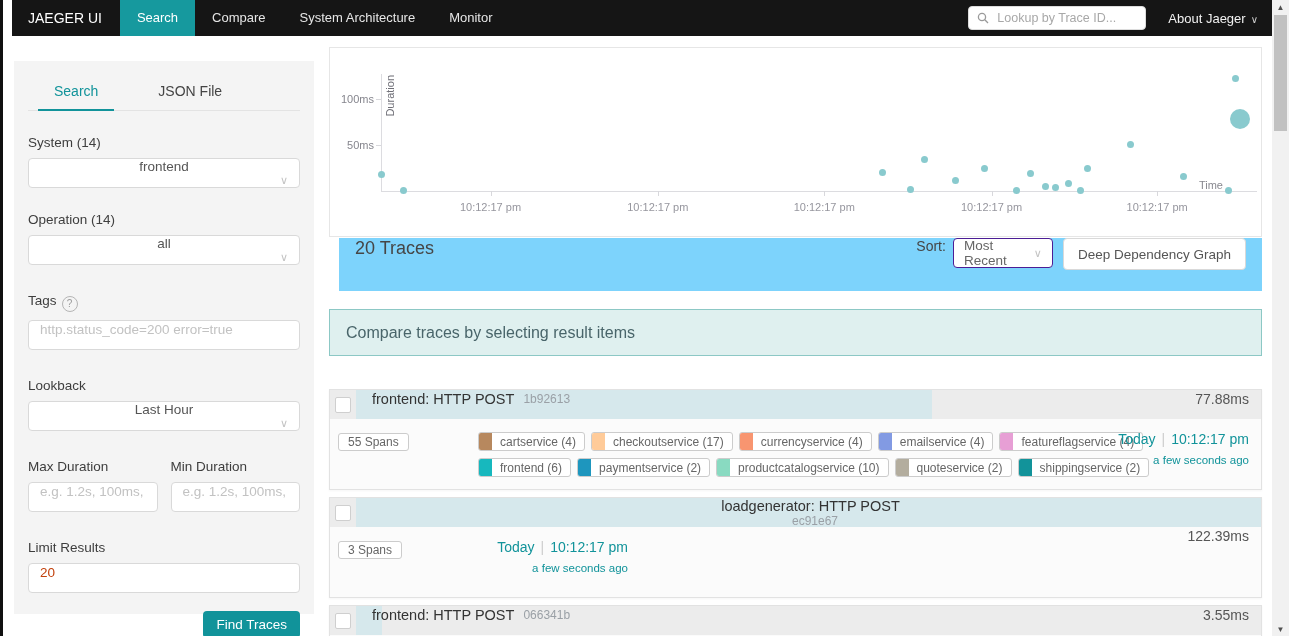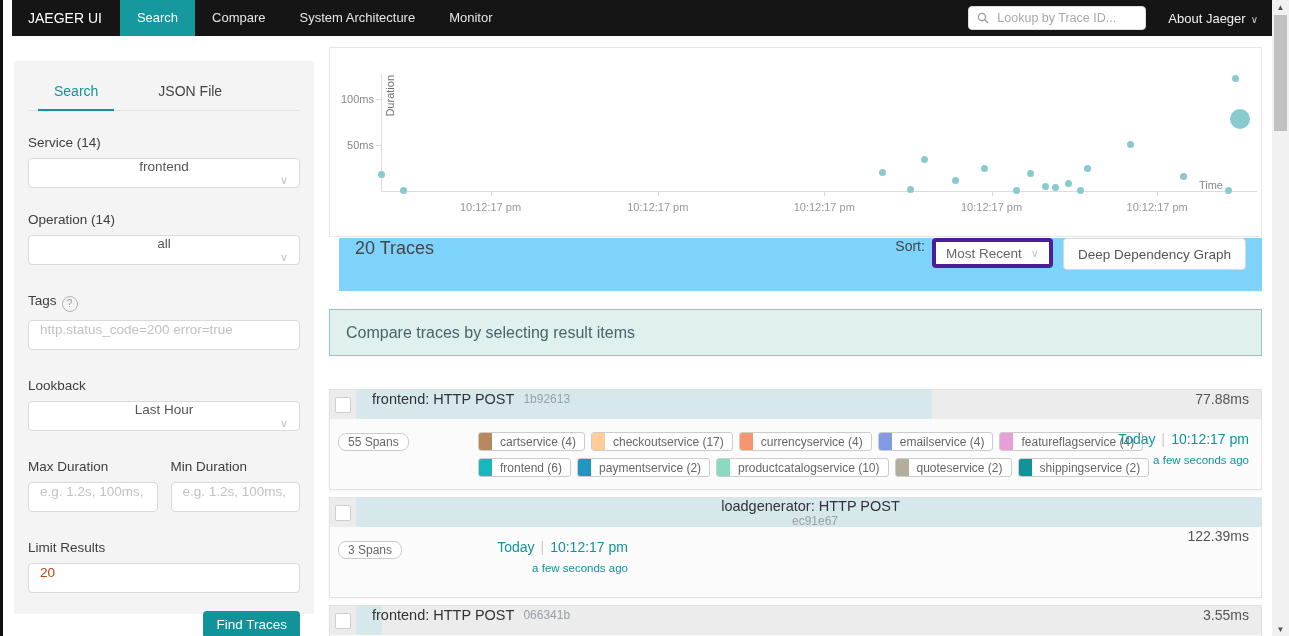--- a/index.html
+++ b/index.html
@@ -127,7 +127,7 @@
       <span class="tab second">JSON File</span>
     </div>
 
-    <div class="field-label"><span>Service</span> <span class="cnt">(14)</span></div>
+    <div class="field-label"><span>System</span> <span class="cnt">(14)</span></div>
     <div class="sel">
         <span>frontend</span>
         <span class="chev">∨</span>

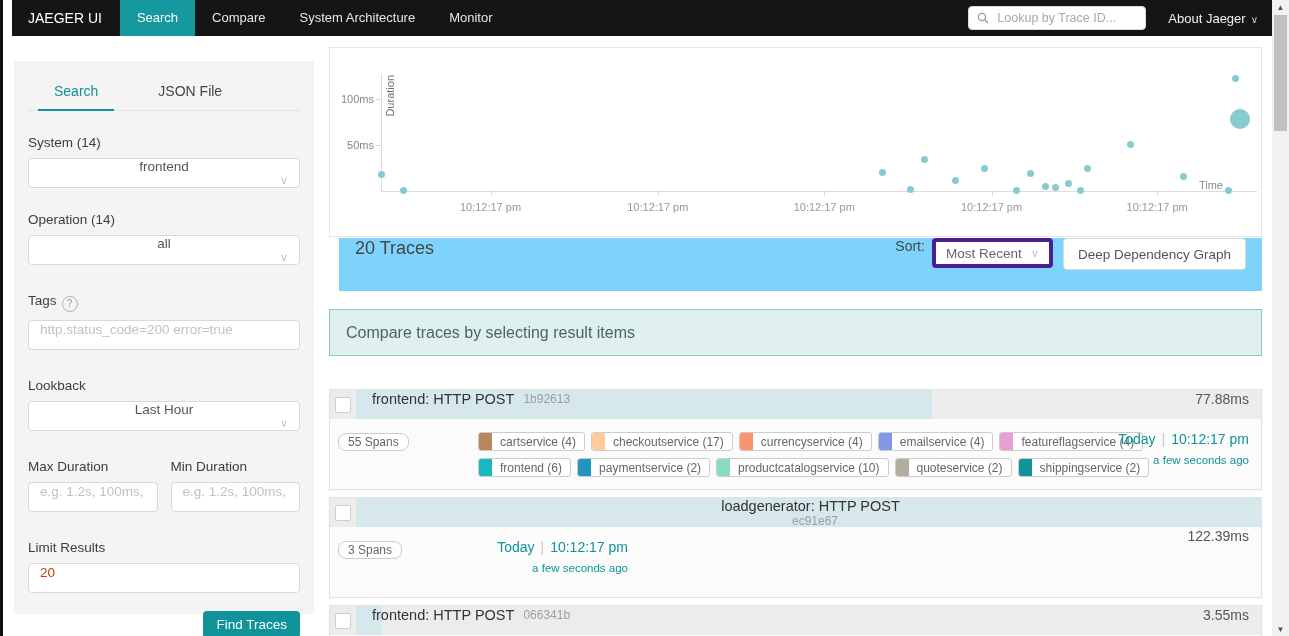--- a/index.html
+++ b/index.html
@@ -69,7 +69,7 @@
   .res-count{font-size:18px;color:#464646;}
   .res-spacer{flex:1;}
   .sort-label{font-size:14px;color:#454545;margin-right:7px;}
-  .sort-select{height:30px;background:#fff;border:4px solid #4c1d95;border-radius:4px;display:flex;align-items:center;padding:0 10px;font-size:13.5px;color:#666;width:121px;box-sizing:border-box;margin-right:10px;cursor:pointer;}
+  .sort-select{height:30px;background:#fff;border:1px solid #4c1d95;border-radius:4px;display:flex;align-items:center;padding:0 10px;font-size:13.5px;color:#666;width:100px;box-sizing:border-box;margin-right:10px;cursor:pointer;}
   .sort-select .chev{margin-left:auto;color:#c3c3c3;font-size:11px;}
   .ddg-btn{height:32px;background:#fff;border:1px solid #d9d9d9;border-radius:4px;font-size:13.5px;color:#555;padding:0 14px;cursor:pointer;font-family:inherit;}
 

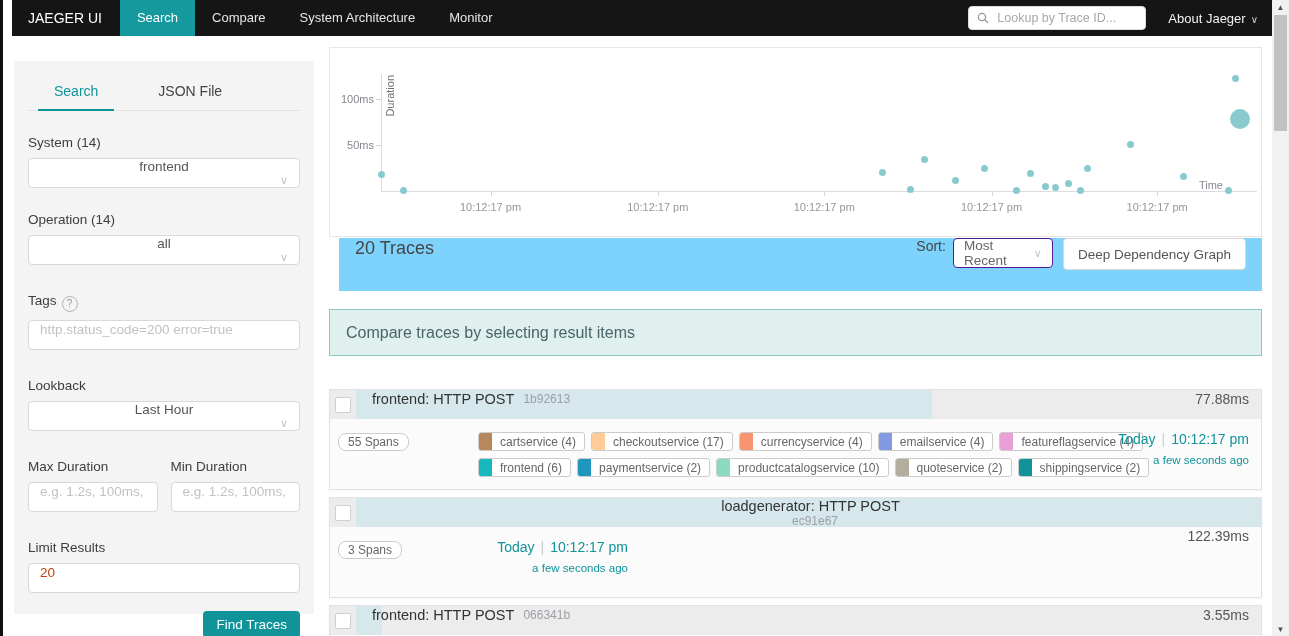--- a/index.html
+++ b/index.html
@@ -87,7 +87,7 @@
   .t-dur{margin-left:auto;font-size:14px;color:#555;}
   .t-body{display:flex;padding:11px 12px 10px 8px;min-height:49px;box-sizing:content-box;align-items:flex-start;}
   .spans-col{width:140px;flex:0 0 auto;padding-top:2px;}
-  .chip{display:inline-block;border:1px solid #ccc;border-radius:8px;background:#fff;font-size:12px;color:#666;padding:1px 9px;white-space:nowrap;}
+  .chip{display:inline-block;border:1px solid #ccc;border-radius:3px;background:#fff;font-size:12px;color:#666;padding:1px 9px;white-space:nowrap;}
   .tags-col{flex:1;display:flex;flex-direction:column;gap:7px;min-width:0;padding-top:2px;}
   .tag-line{display:flex;gap:6px;flex-wrap:nowrap;}
   .tag{display:inline-flex;border:1px solid #ccc;border-radius:3px;background:#fff;overflow:hidden;height:19px;align-items:center;box-sizing:border-box;flex:0 0 auto;}

